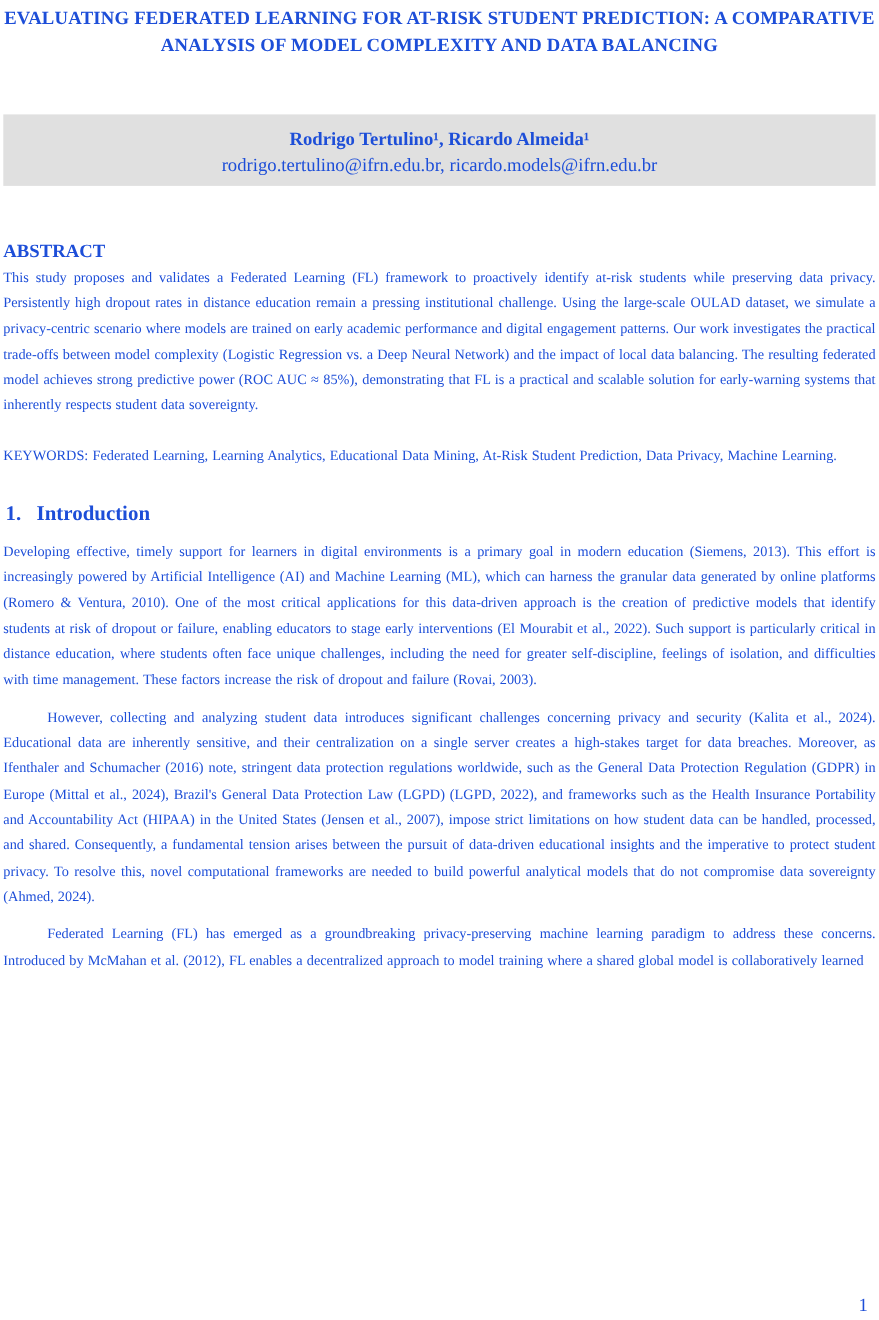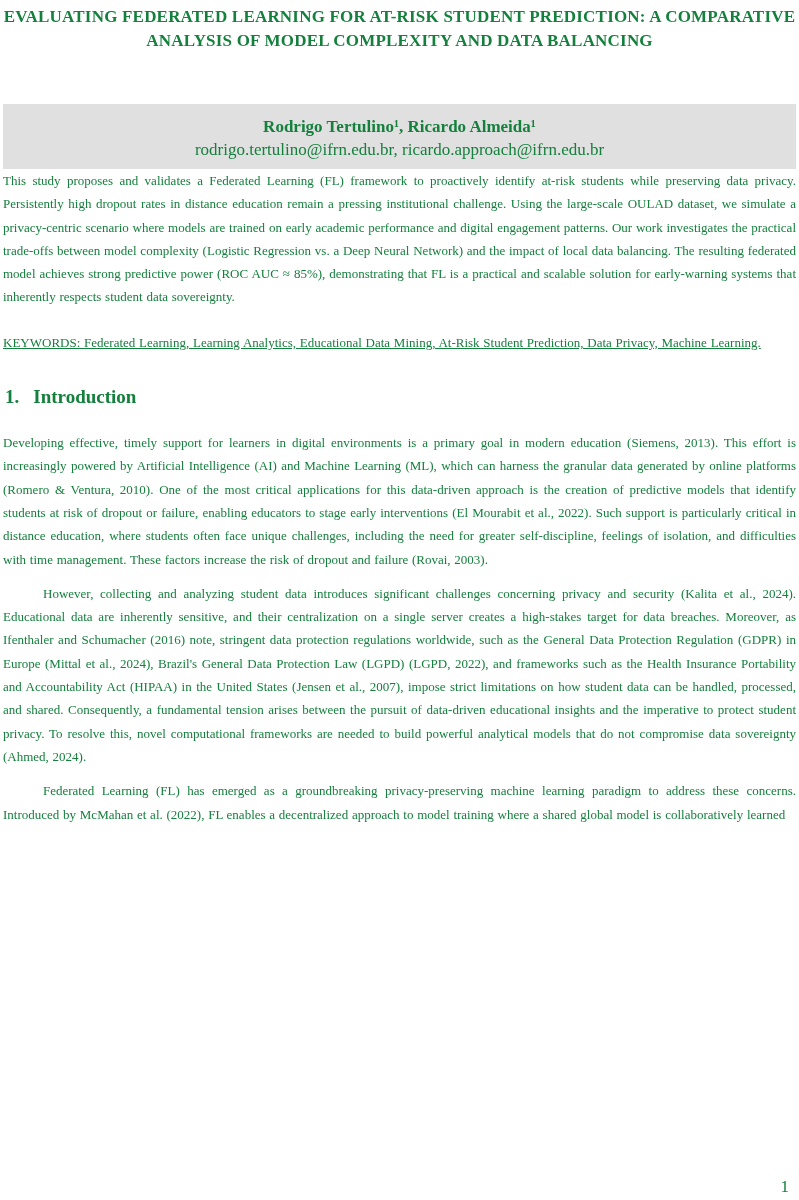--- a/index.html
+++ b/index.html
@@ -12,7 +12,7 @@
     width: 799px;
     height: 1200px;
     background: #ffffff;
-    color: #15803d;
+    color: #1d4ed8;
     font-family: "Liberation Serif", "DejaVu Serif", serif;
     overflow: hidden;
     box-sizing: border-box;

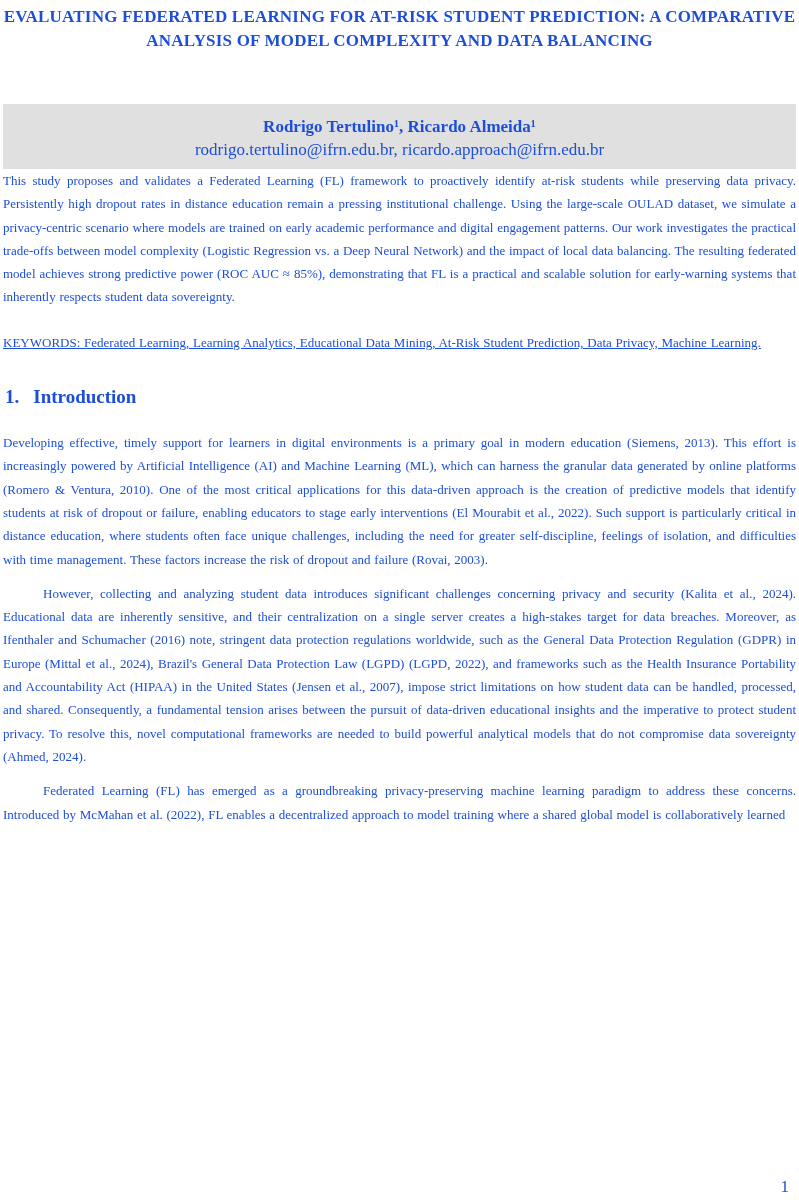--- a/index.html
+++ b/index.html
@@ -93,7 +93,7 @@
 
     <div class="author-box">
       <div class="author-names">Rodrigo Tertulino¹, Ricardo Almeida¹</div>
-      <div class="author-emails">rodrigo.tertulino@ifrn.edu.br, ricardo.approach@ifrn.edu.br</div>
+      <div class="author-emails">rodrigo.tertulino@ifrn.edu.br, ricardo.models@ifrn.edu.br</div>
     </div>
 
 

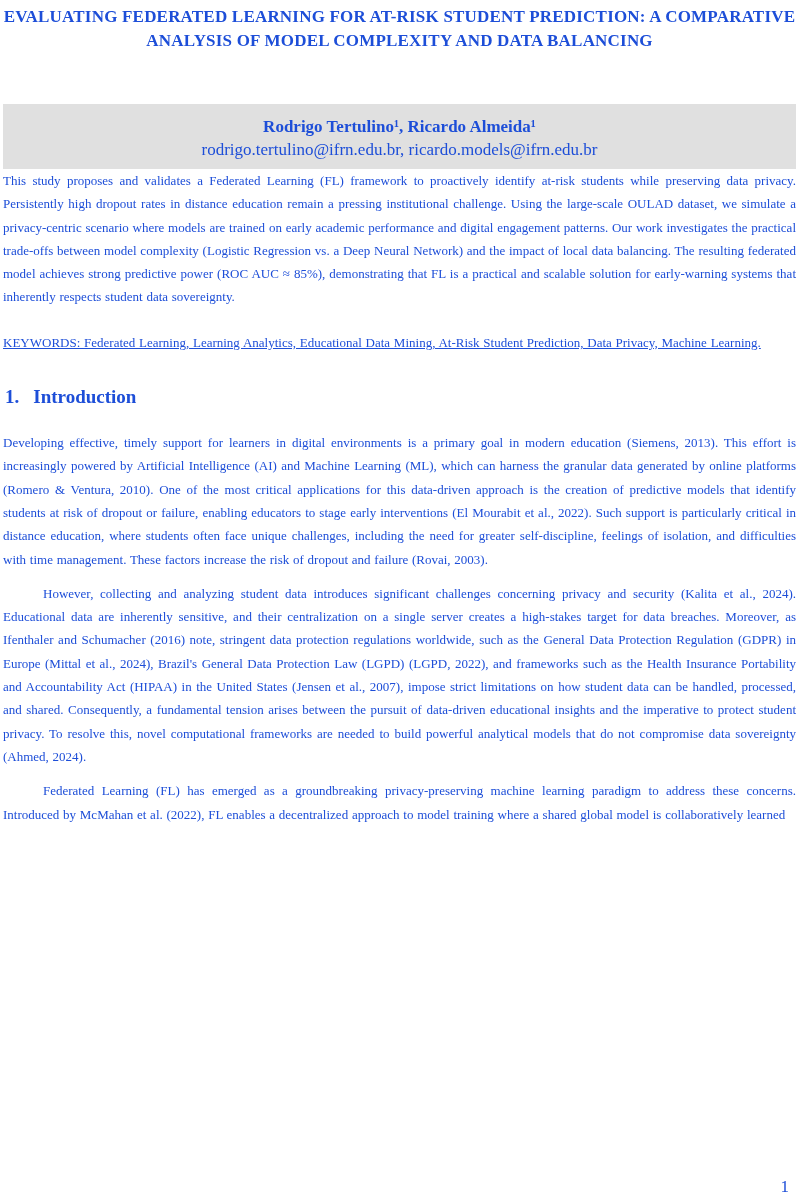--- a/index.html
+++ b/index.html
@@ -96,6 +96,7 @@
       <div class="author-emails">rodrigo.tertulino@ifrn.edu.br, ricardo.models@ifrn.edu.br</div>
     </div>
 
+    <h3 class="abstract-heading">ABSTRACT</h3>
 
     <p class="body-par">This study proposes and validates a Federated Learning (FL) framework to proactively identify at-risk students while preserving data privacy. Persistently high dropout rates in distance education remain a pressing institutional challenge. Using the large-scale OULAD dataset, we simulate a privacy-centric scenario where models are trained on early academic performance and digital engagement patterns. Our work investigates the practical trade-offs between model complexity (Logistic Regression vs. a Deep Neural Network) and the impact of local data balancing. The resulting federated model achieves strong predictive power (ROC AUC ≈ 85%), demonstrating that FL is a practical and scalable solution for early-warning systems that inherently respects student data sovereignty.</p>
 

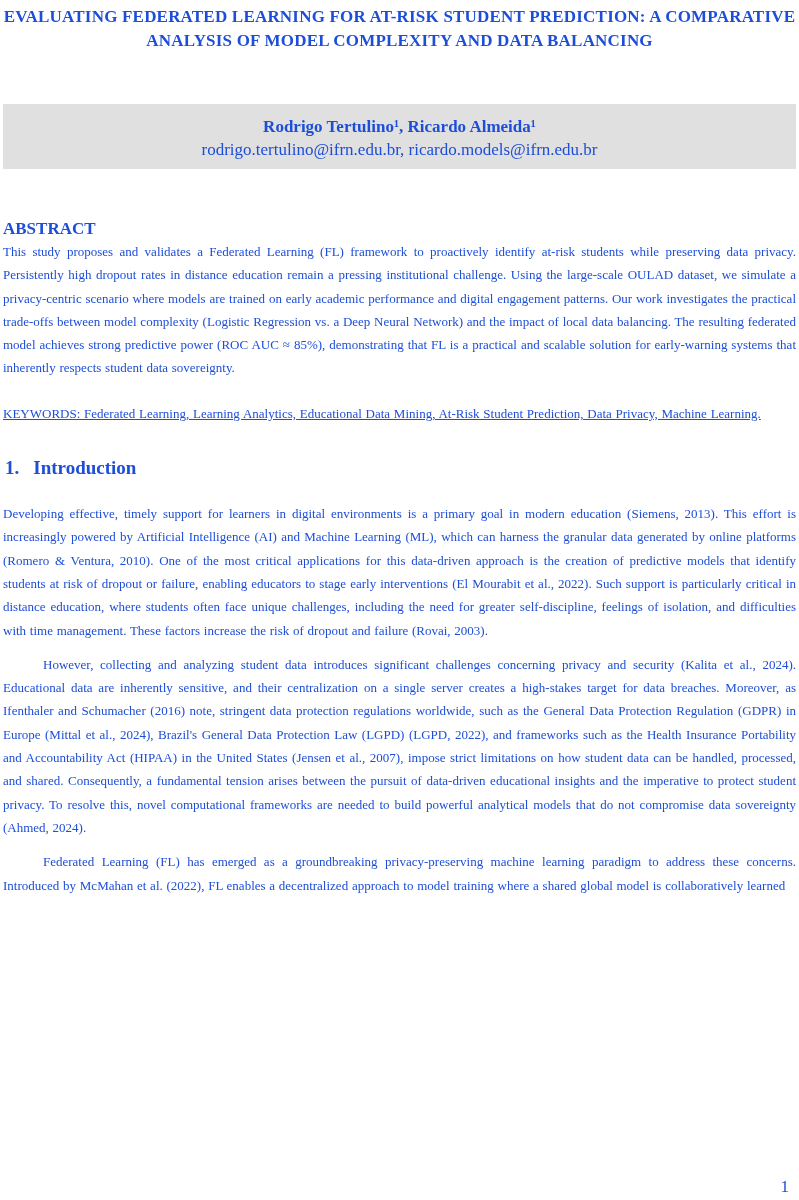--- a/index.html
+++ b/index.html
@@ -55,7 +55,6 @@
   }
   .keywords-par {
     margin-top: 22px !important;
-    text-decoration: underline;
   }
   .section-heading {
     margin: 30px 0 21px 2px;

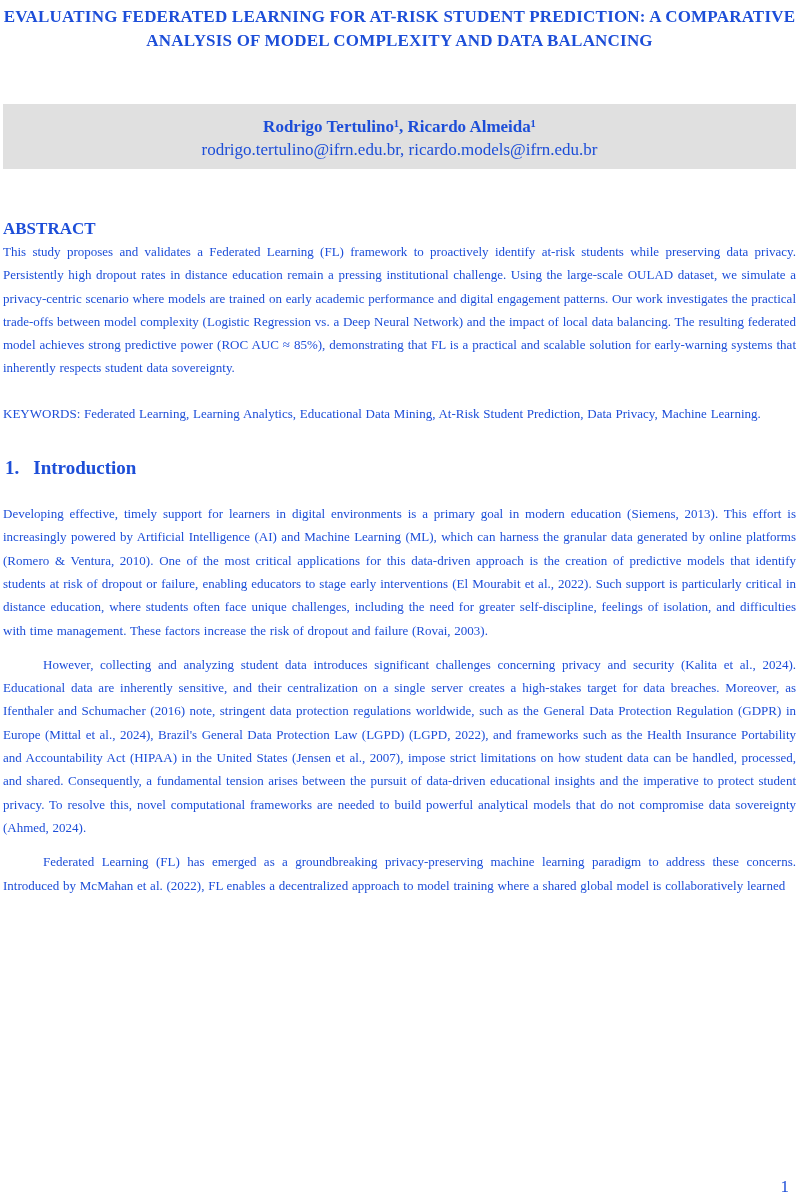--- a/index.html
+++ b/index.html
@@ -57,7 +57,7 @@
     margin-top: 22px !important;
   }
   .section-heading {
-    margin: 30px 0 21px 2px;
+    margin: 30px 0 8px 2px;
     font-size: 19px;
     line-height: 26px;
     font-weight: bold;

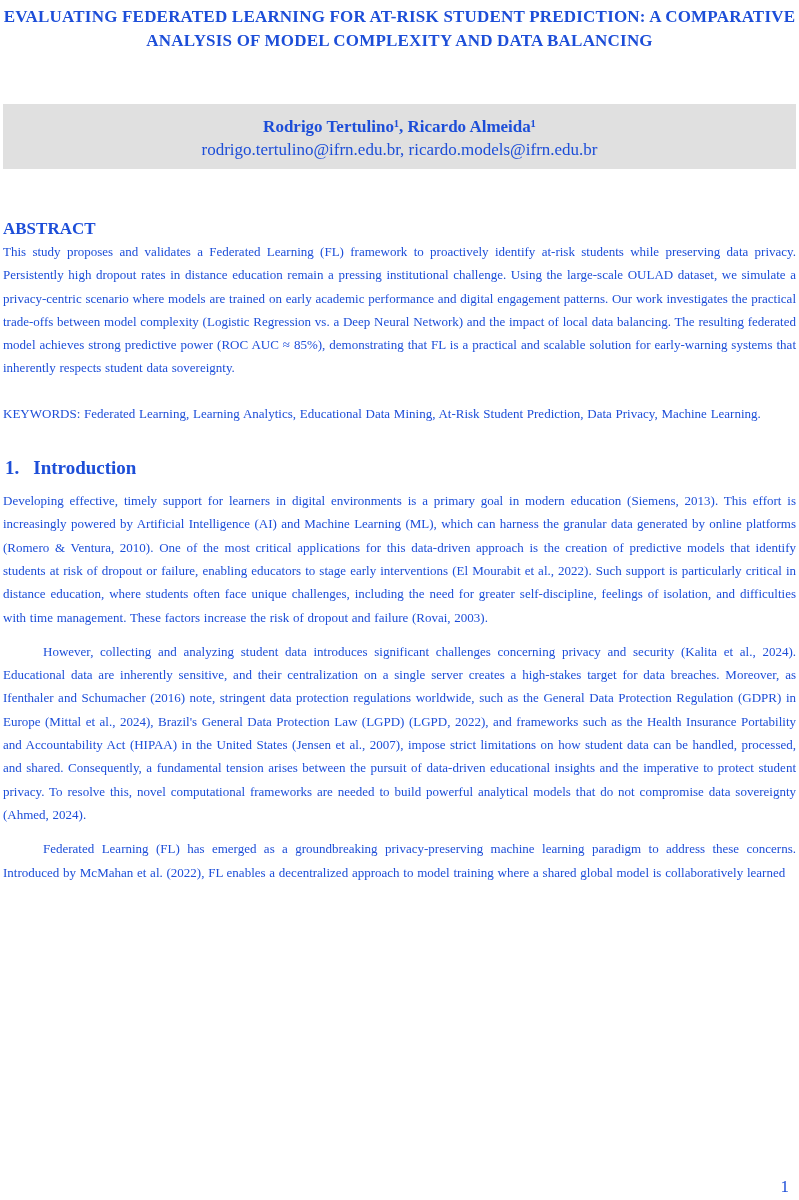--- a/index.html
+++ b/index.html
@@ -109,7 +109,7 @@
 
     <p class="body-par indent par-gap"><span>However, collecting and analyzing student data introduces significant challenges concerning privacy and security (Kalita et al., 2024). Educational data are inherently sensitive, and their centralization on a single server creates a high-stakes target for data breaches. Moreover, as Ifenthaler and Schumacher (2016) note, stringent data protection regulations worldwide, such as the </span><span class="bold">General Data Protection Regulation (GDPR)</span><span> in Europe (Mittal et al., 2024), Brazil's </span><span class="bold">General Data Protection Law (LGPD)</span><span> (LGPD, 2022), and frameworks such as the </span><span class="bold">Health Insurance Portability and Accountability Act (HIPAA)</span><span> in the United States (Jensen et al., 2007), impose strict limitations on how student data can be handled, processed, and shared. Consequently, a fundamental tension arises between the pursuit of data-driven educational insights and the imperative to protect student privacy. To resolve this, novel computational frameworks are needed to build powerful analytical models that do not compromise data sovereignty (Ahmed, 2024).</span></p>
 
-    <p class="body-par indent par-gap">Federated Learning (FL) has emerged as a groundbreaking privacy-preserving machine learning paradigm to address these concerns. Introduced by McMahan et al. (2022), FL enables a decentralized approach to model training where a shared global model is collaboratively learned</p>
+    <p class="body-par indent par-gap">Federated Learning (FL) has emerged as a groundbreaking privacy-preserving machine learning paradigm to address these concerns. Introduced by McMahan et al. (2012), FL enables a decentralized approach to model training where a shared global model is collaboratively learned</p>
 
   </div>
 

